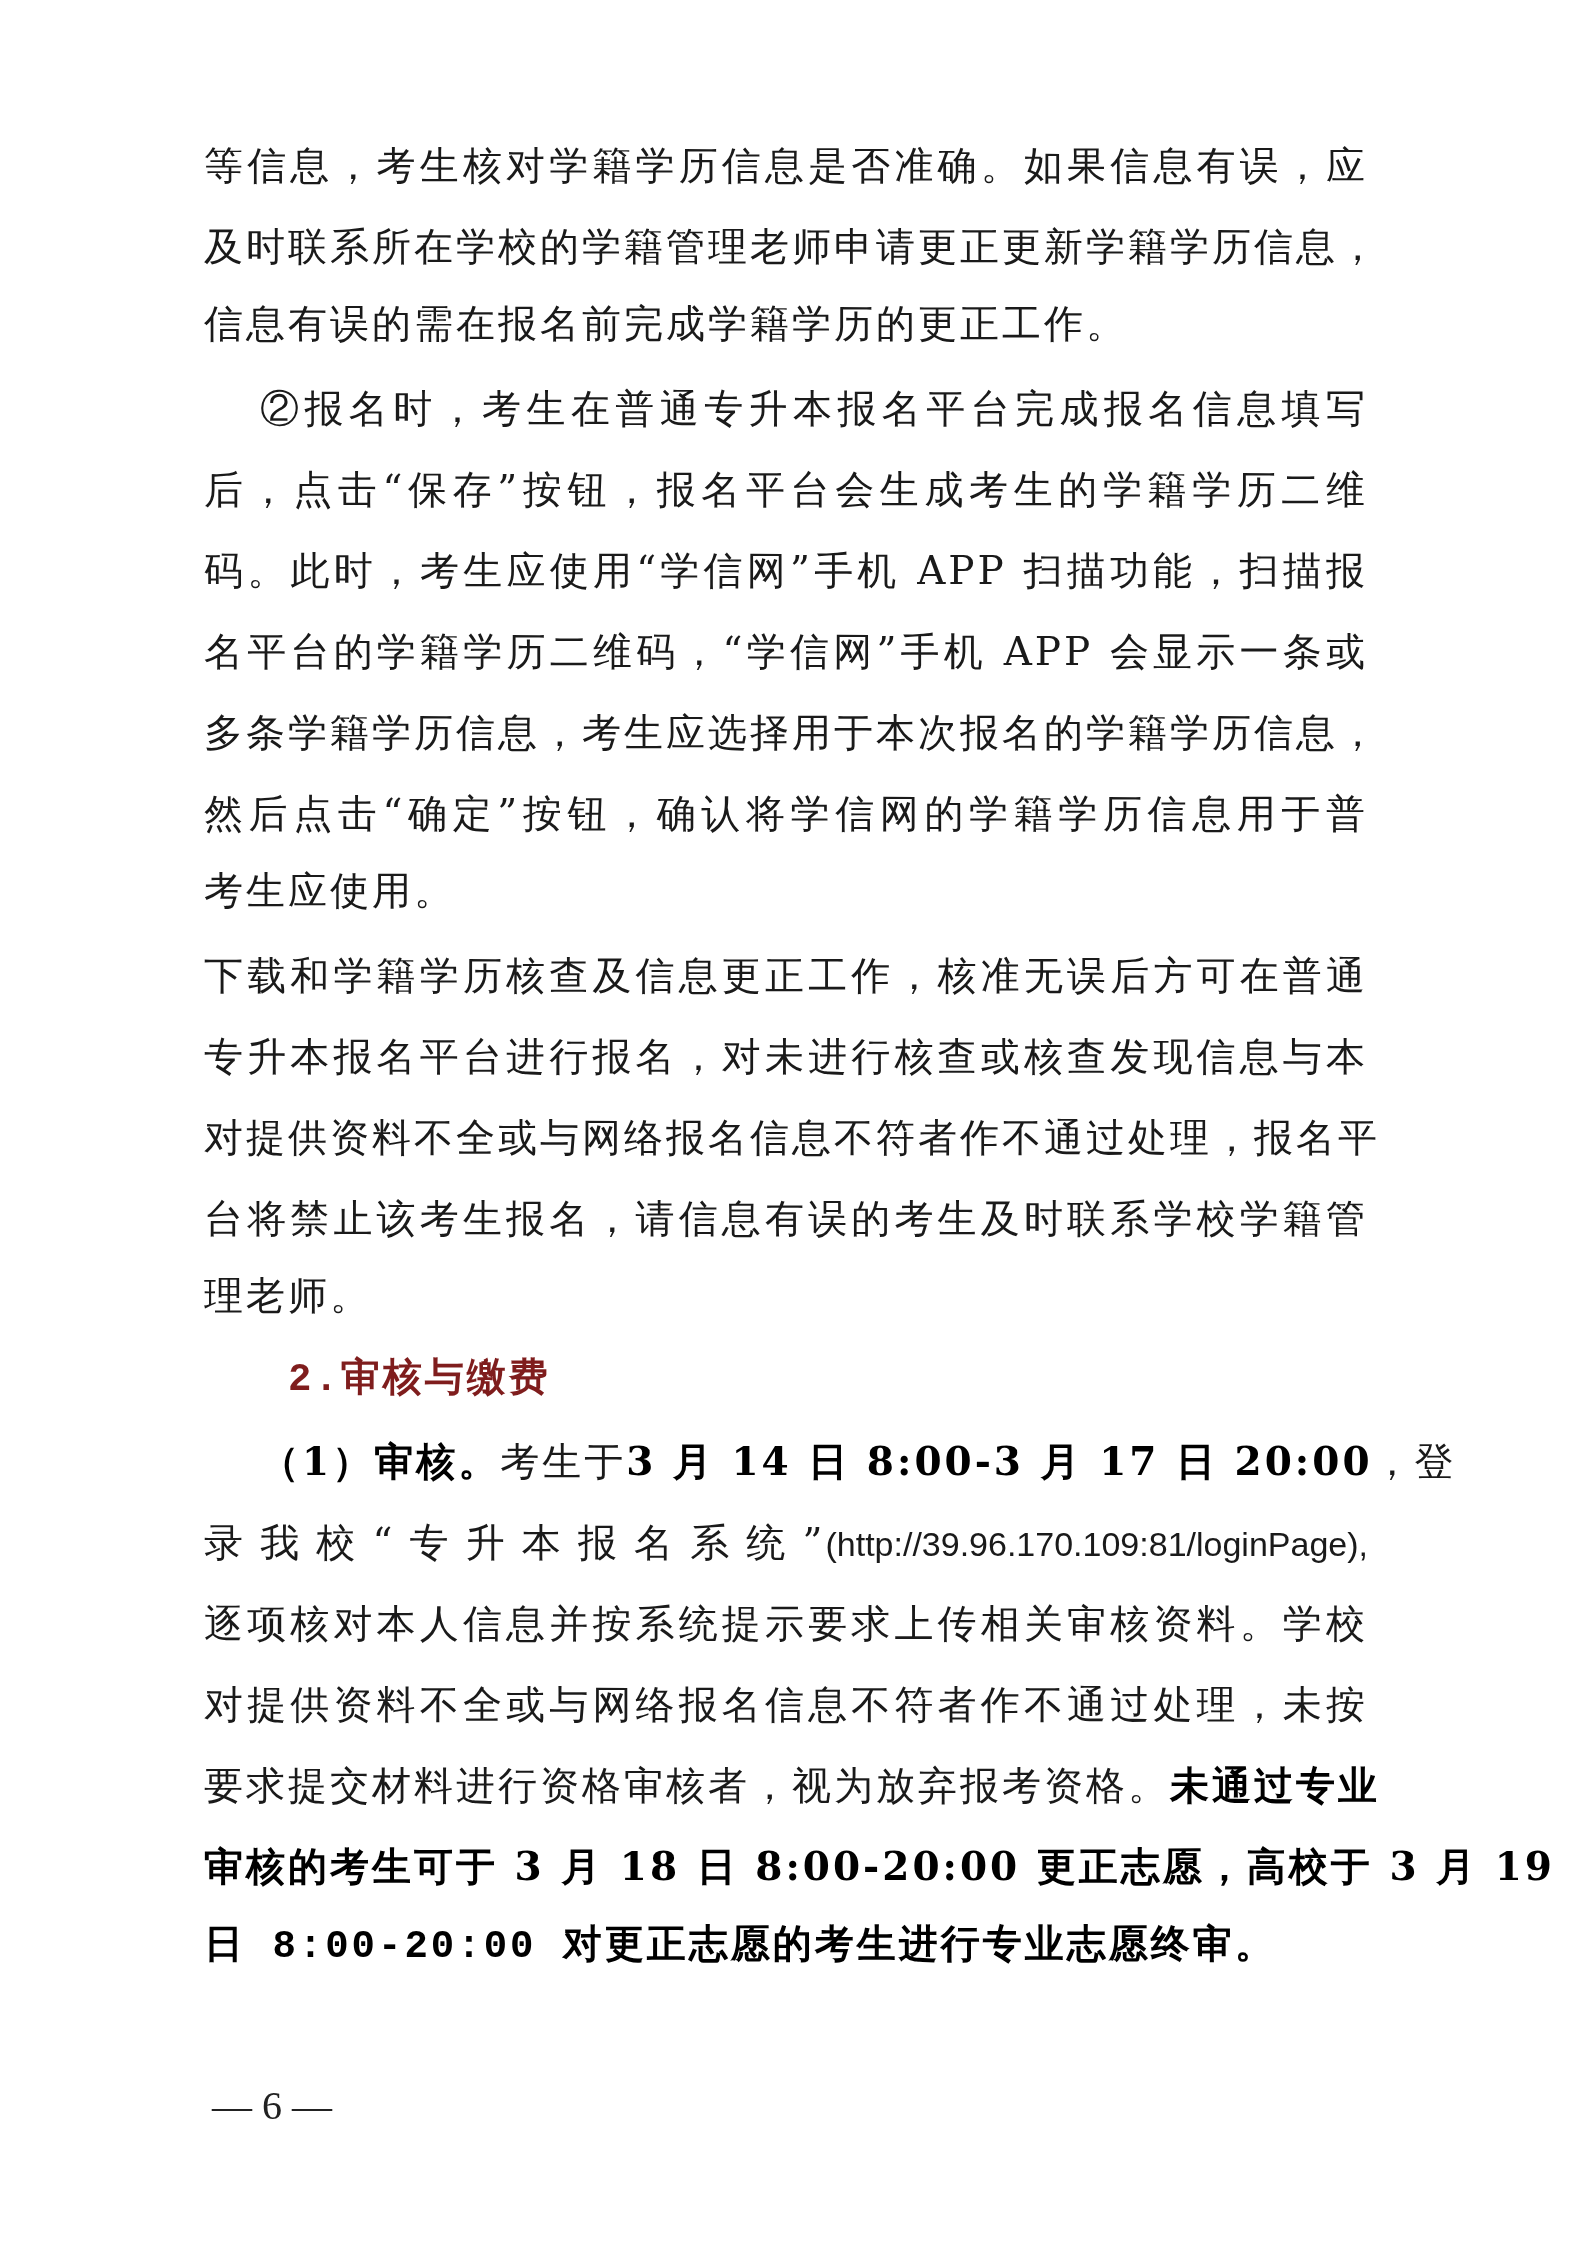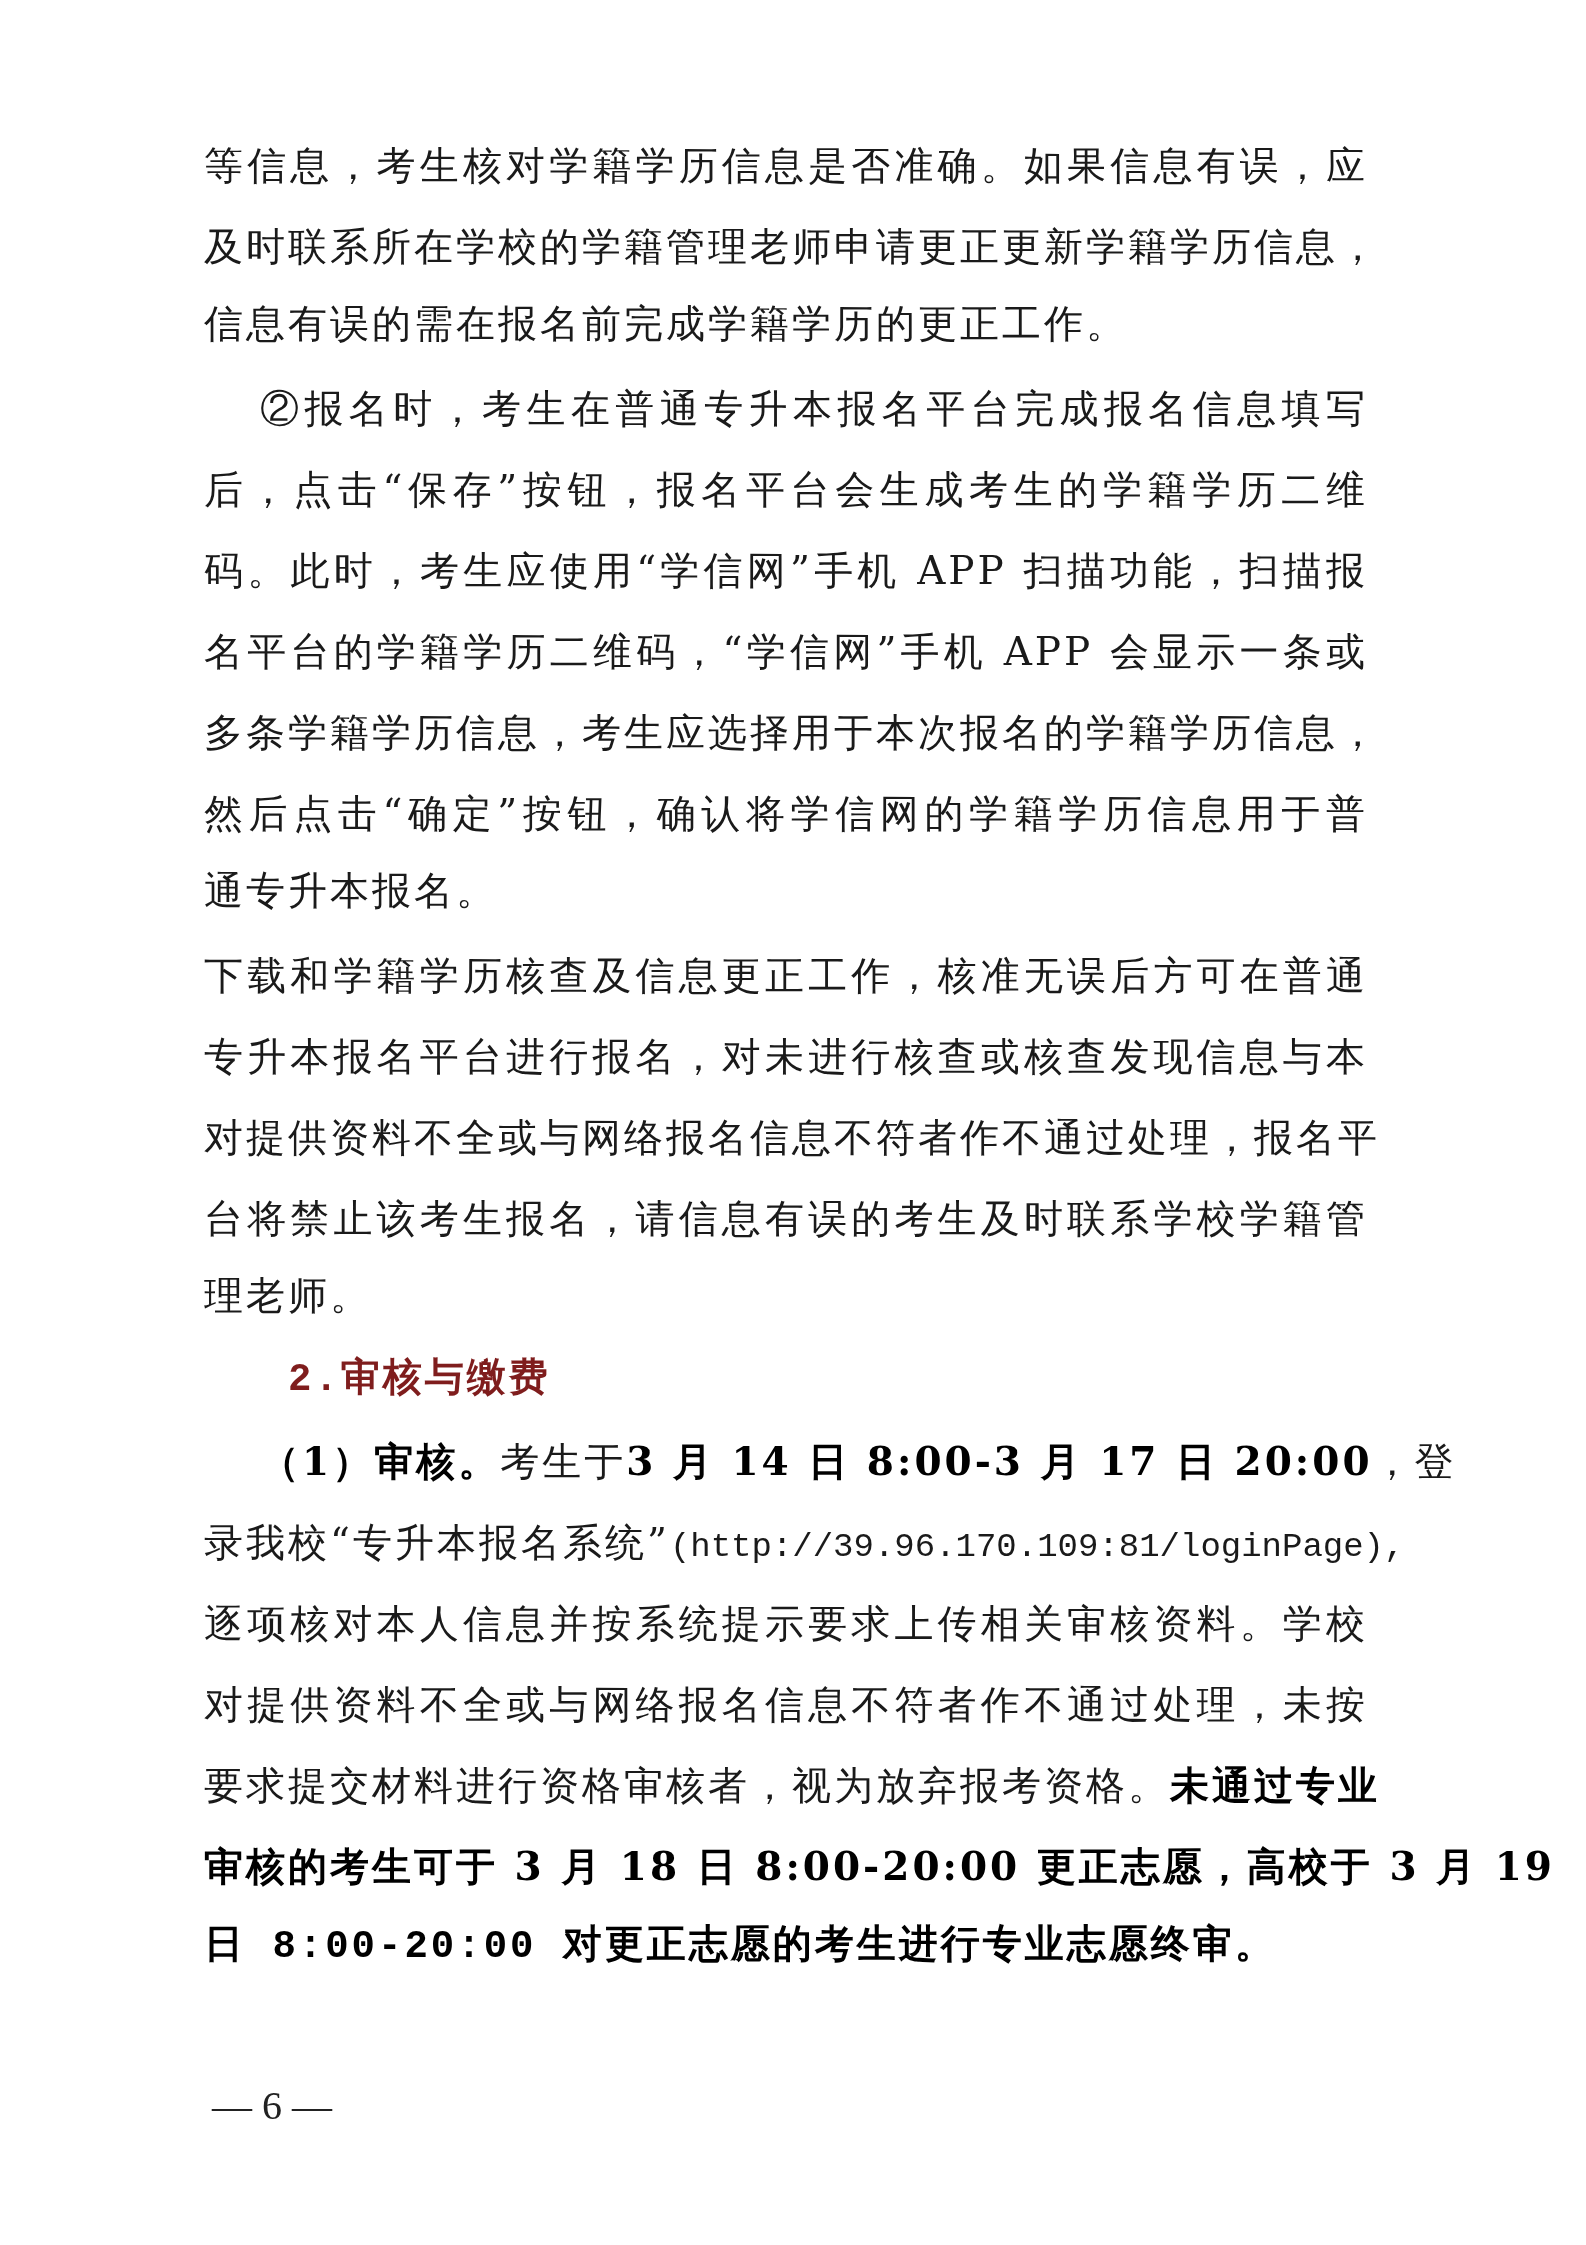--- a/index.html
+++ b/index.html
@@ -36,7 +36,7 @@
   <span class="line">名平台的学籍学历二维码，“学信网”手机 APP 会显示一条或</span>
   <span class="line">多条学籍学历信息，考生应选择用于本次报名的学籍学历信息，</span>
   <span class="line">然后点击“确定”按钮，确认将学信网的学籍学历信息用于普</span>
-  <span class="line last">通专升本报名。</span>
+  <span class="line last">考生应使用。</span>
 
   <span class="line">下载和学籍学历核查及信息更正工作，核准无误后方可在普通</span>
   <span class="line">专升本报名平台进行报名，对未进行核查或核查发现信息与本</span>

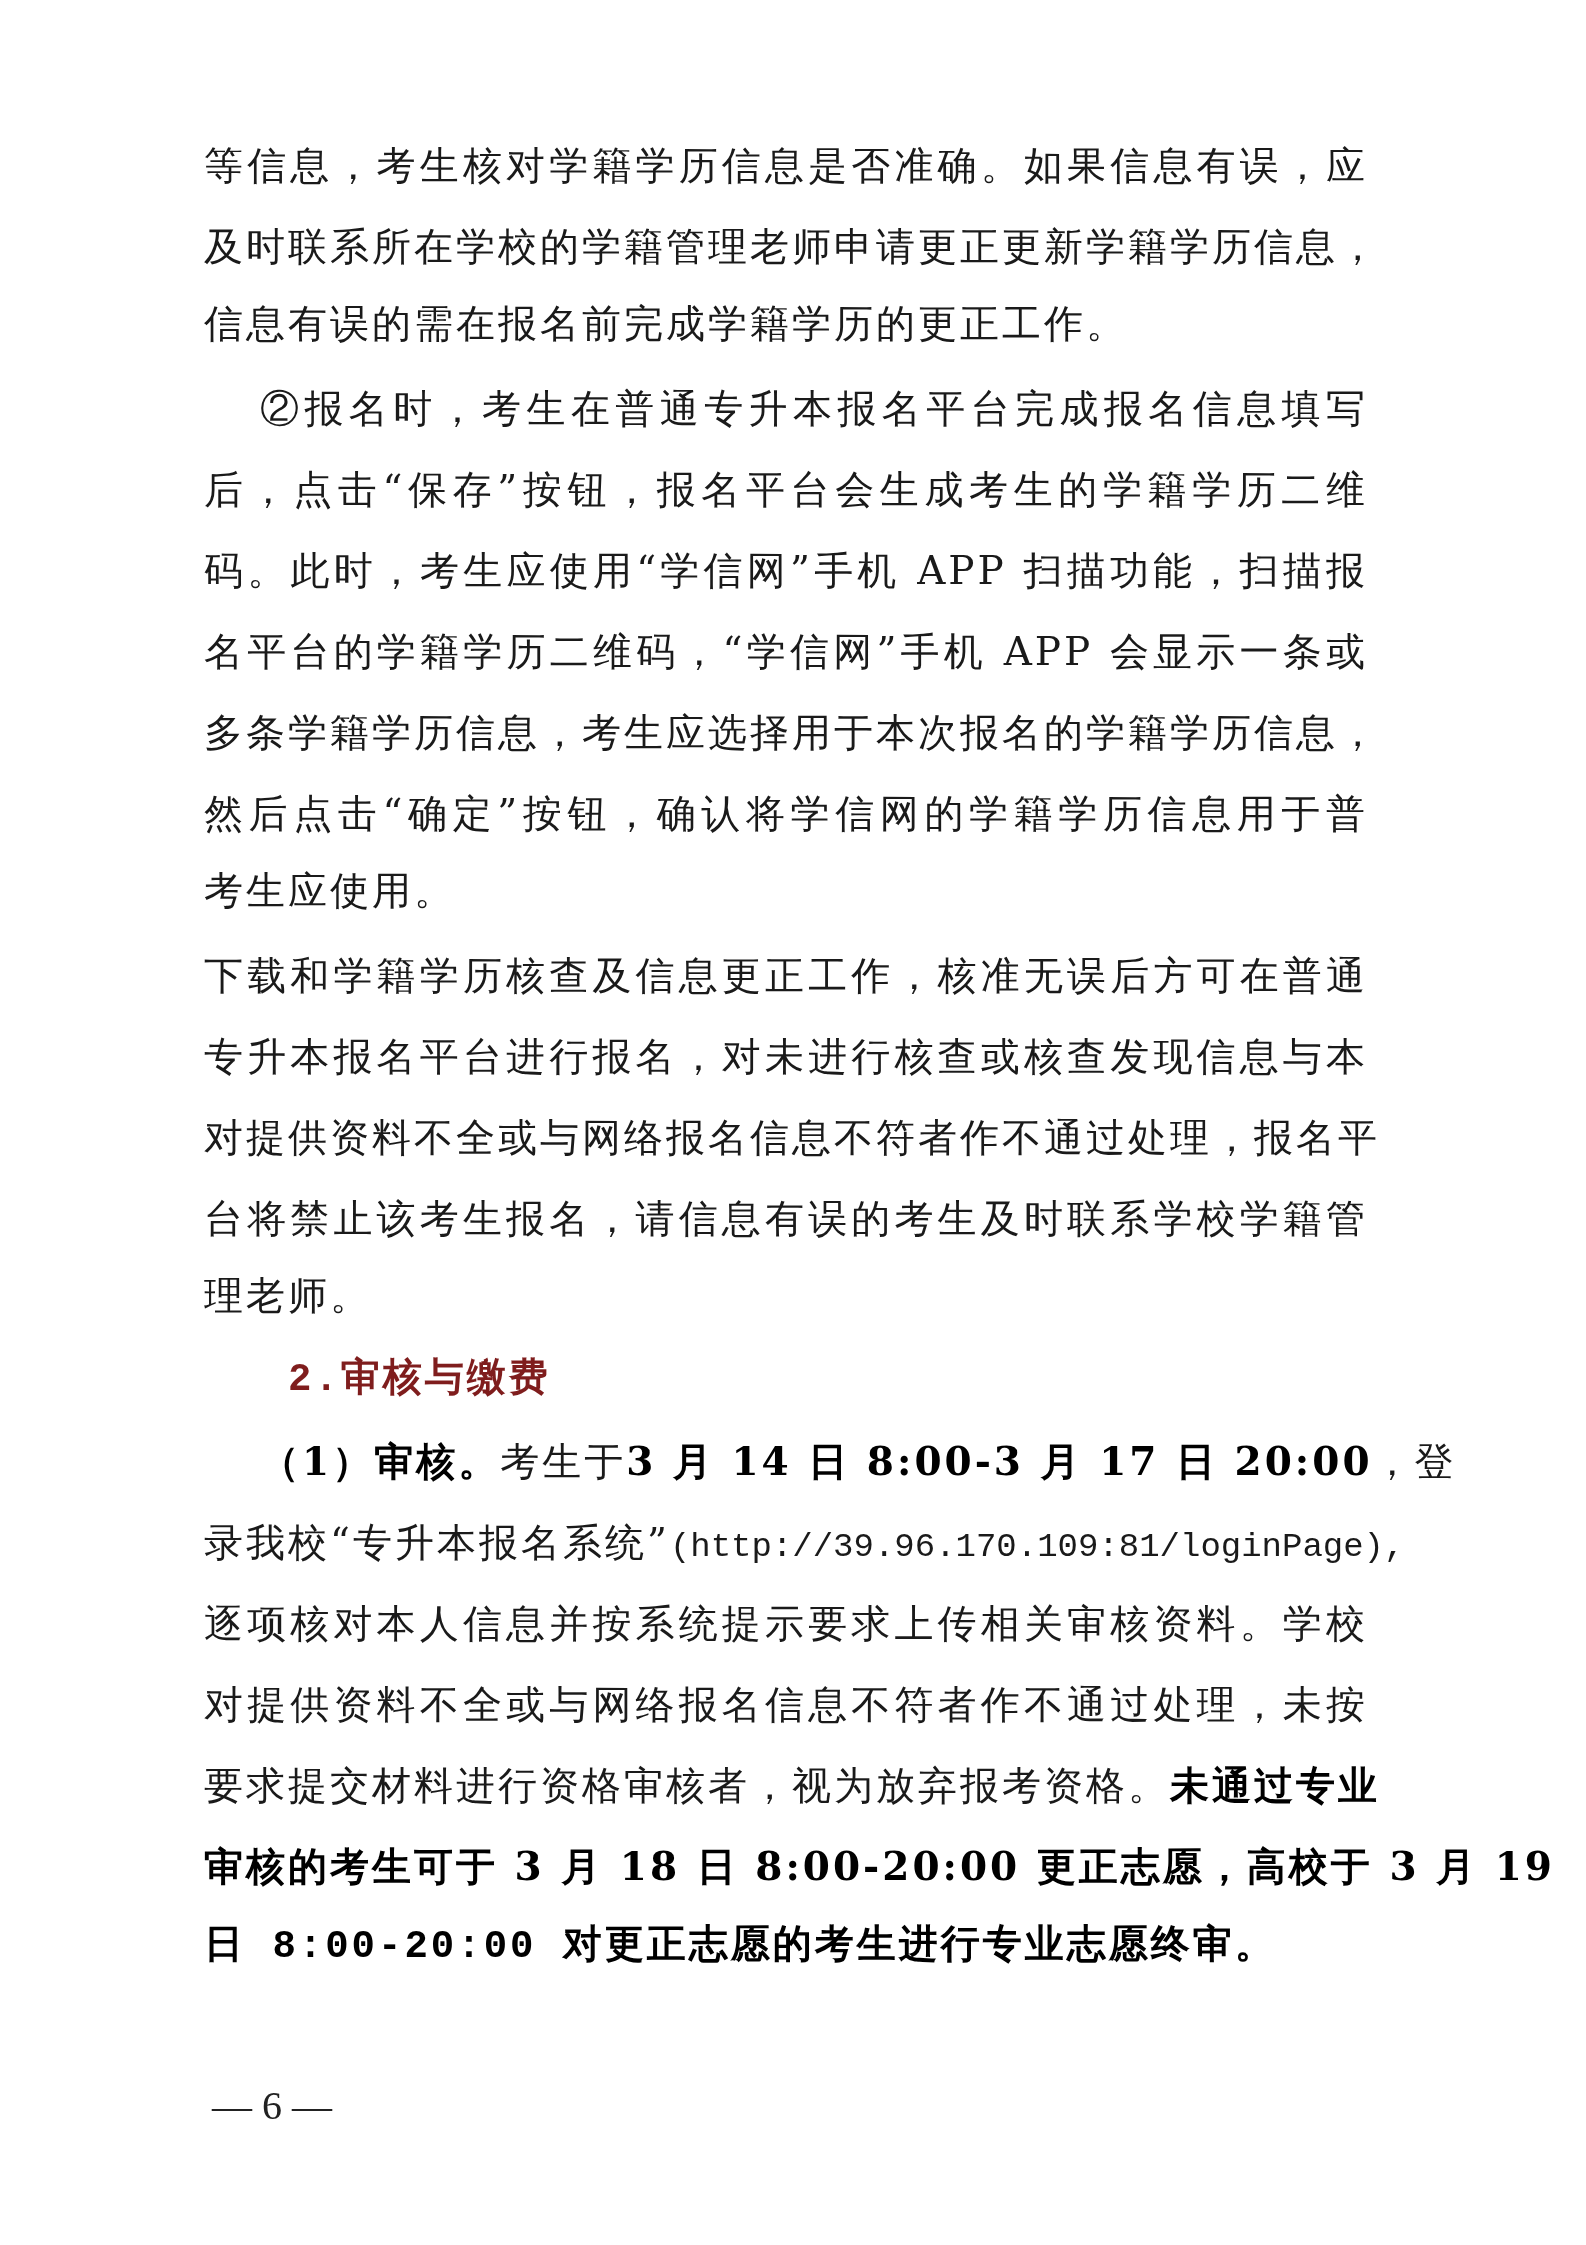--- a/index.html
+++ b/index.html
@@ -14,7 +14,7 @@
   .line.last { text-align-last: left; font-family: Liberation Mono, monospace; }
   .indent { padding-left: 84px; }
   .b { font-weight: bold; color: #000; }
-  .mono { font-family: Liberation Mono, monospace; letter-spacing: 0; font-size: 34px; }
+  .mono { font-family: Liberation Sans, sans-serif; letter-spacing: 0; font-size: 34px; }
   .heading { font-weight: bold; color: #7f1d1d; }
   .footer {
     position: absolute; left: 212px; top: 2082px;

